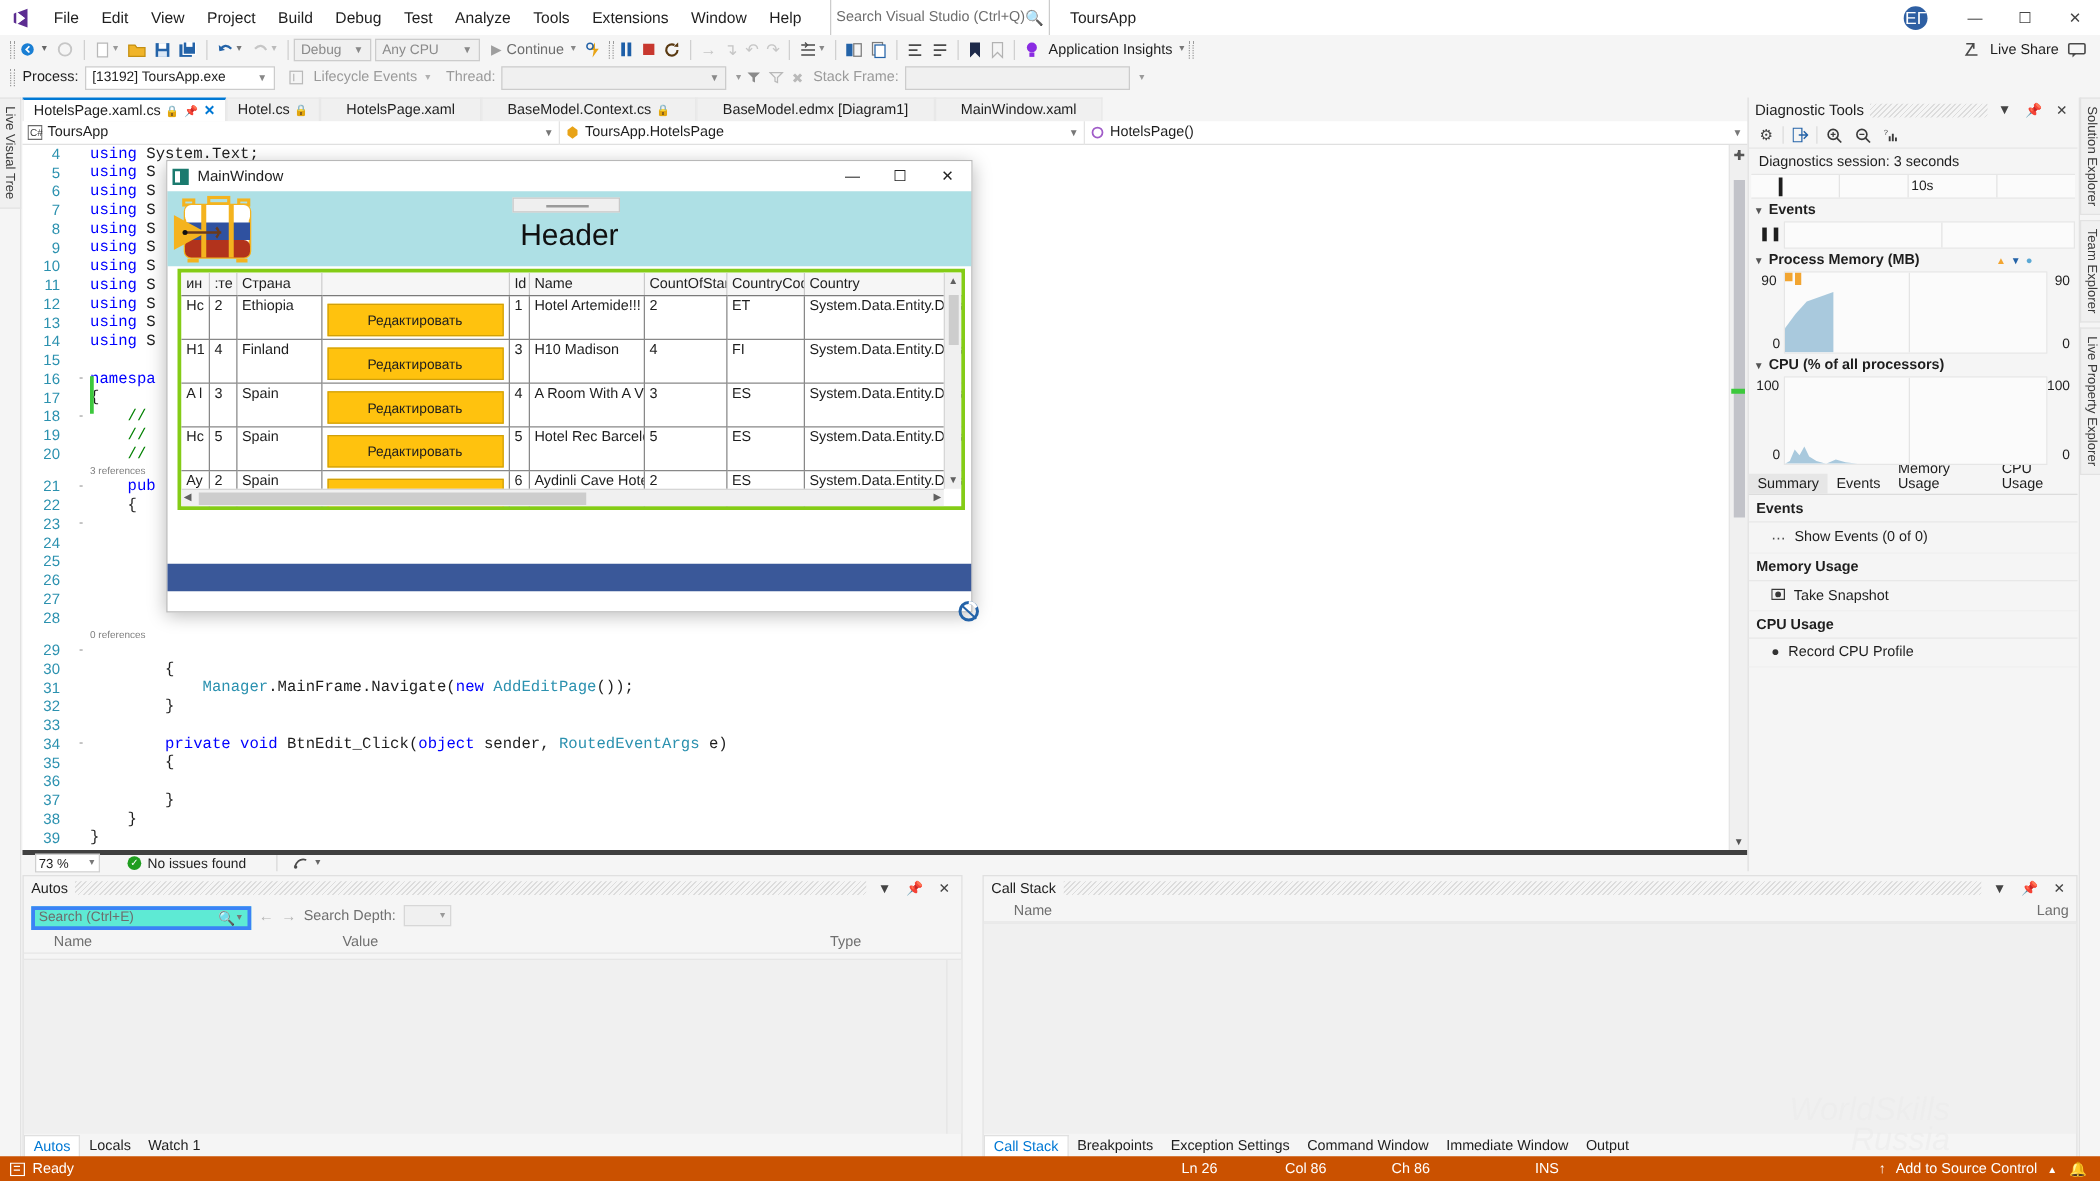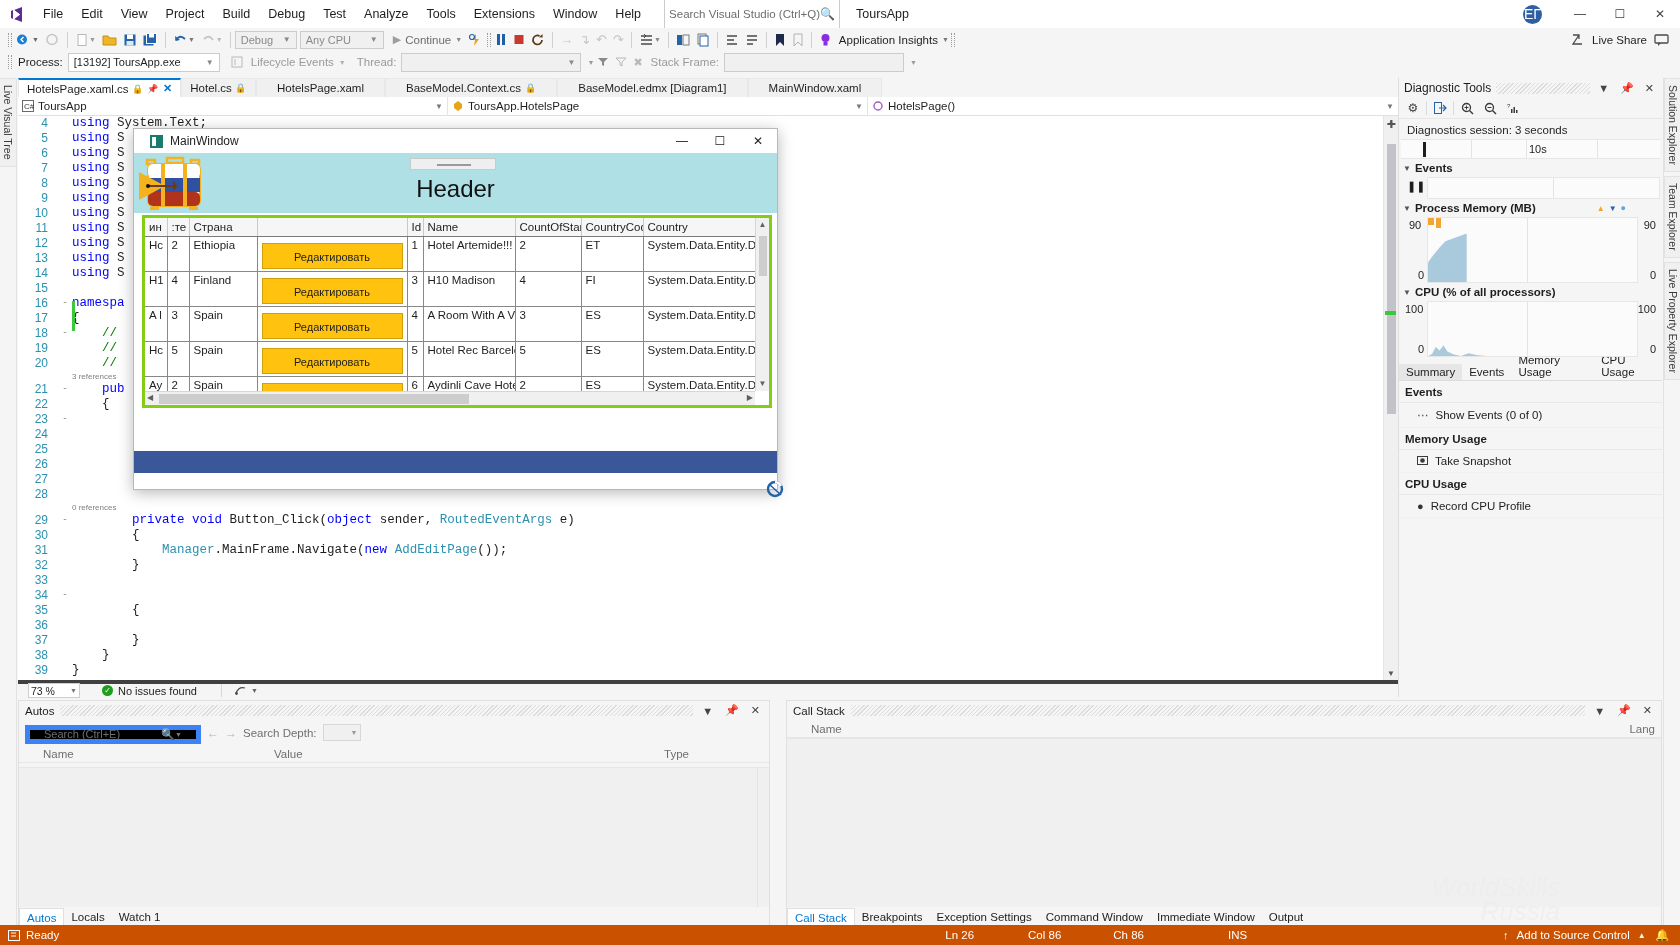--- a/index.html
+++ b/index.html
@@ -203,7 +203,7 @@
     background:#ffffff; border:1px solid #b8b8b8;
     box-shadow: 0 3px 14px rgba(0,0,0,.28);
   }
-  #mw-title { height:24px; display:flex; align-items:center; padding-left:16px; font-size:12px; background:#fff; }
+  #mw-title { height:24px; display:flex; align-items:center; padding-left:4px; font-size:12px; background:#fff; }
   #mw-appicon { width:13px;height:13px;background:#1a7a6e;margin-right:7px;position:relative; }
   #mw-appicon:after{content:"";position:absolute;left:2px;top:2px;width:4px;height:9px;background:#fff;}
   #mw-btns { margin-left:auto; display:flex; }

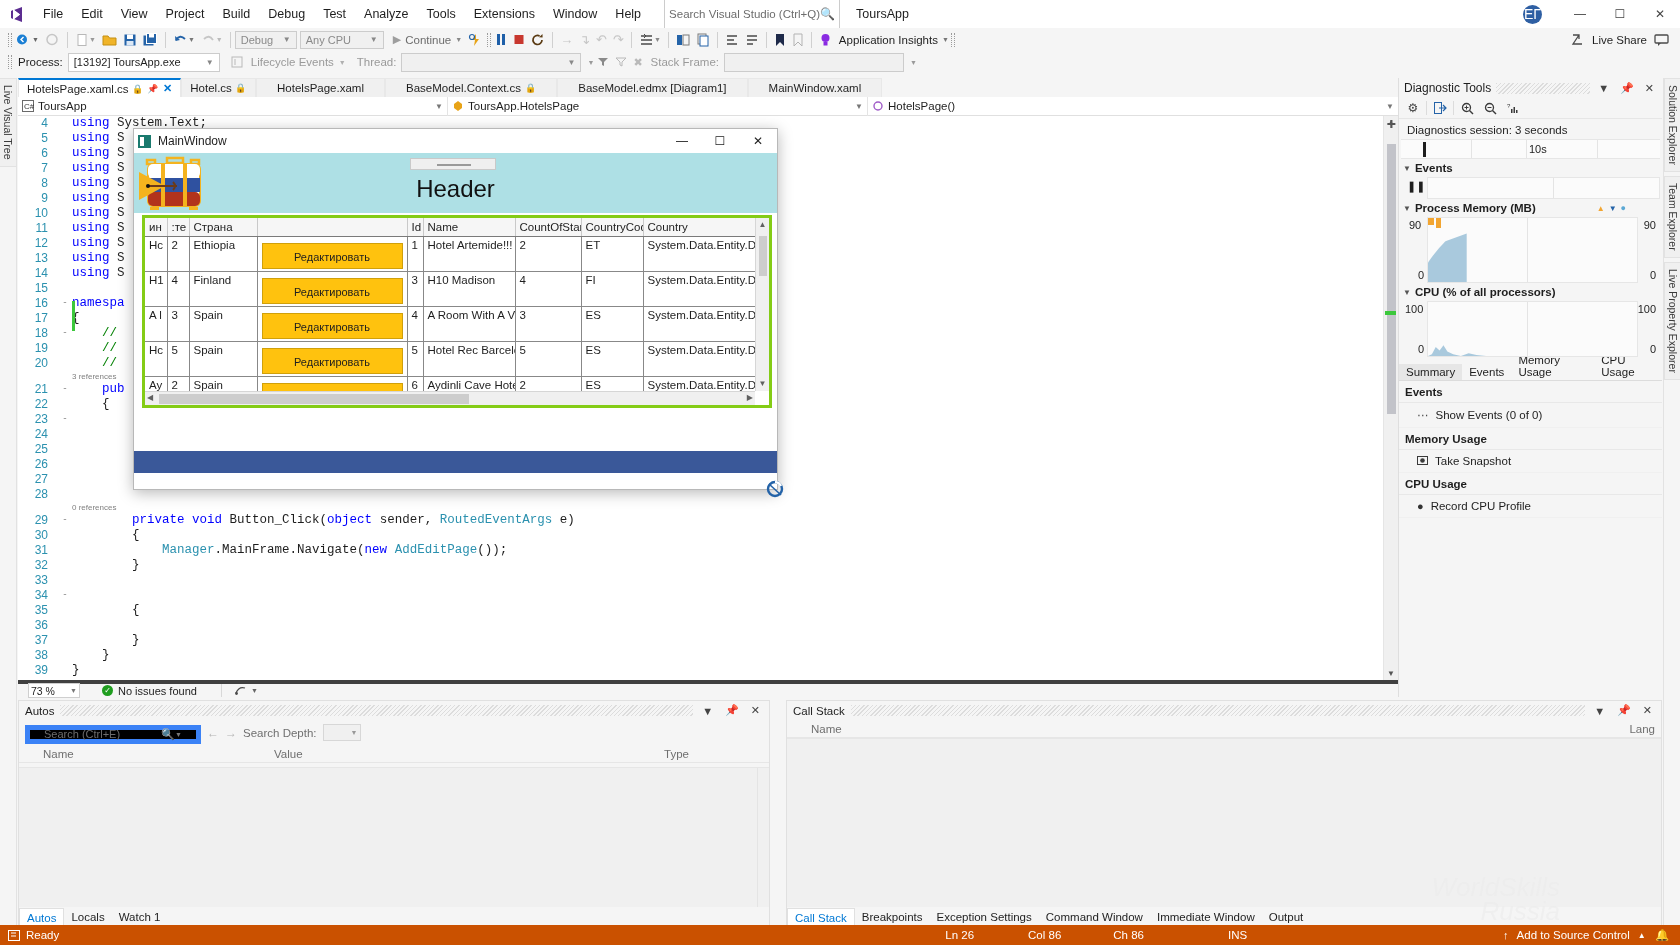--- a/index.html
+++ b/index.html
@@ -893,7 +893,7 @@
     <span class="tri">▼</span>
     <span>CPU (% of all processors)</span>
   </div>
-  <div class="graphrow" style="position:relative;height:56px;">
+  <div class="graphrow" style="position:relative;height:71px;">
     <span class="ylab" style="left:4px;top:2px;">100</span>
     <span class="ylab" style="left:17px;bottom:2px;">0</span>
     <span class="rlab" style="top:2px;">100</span>

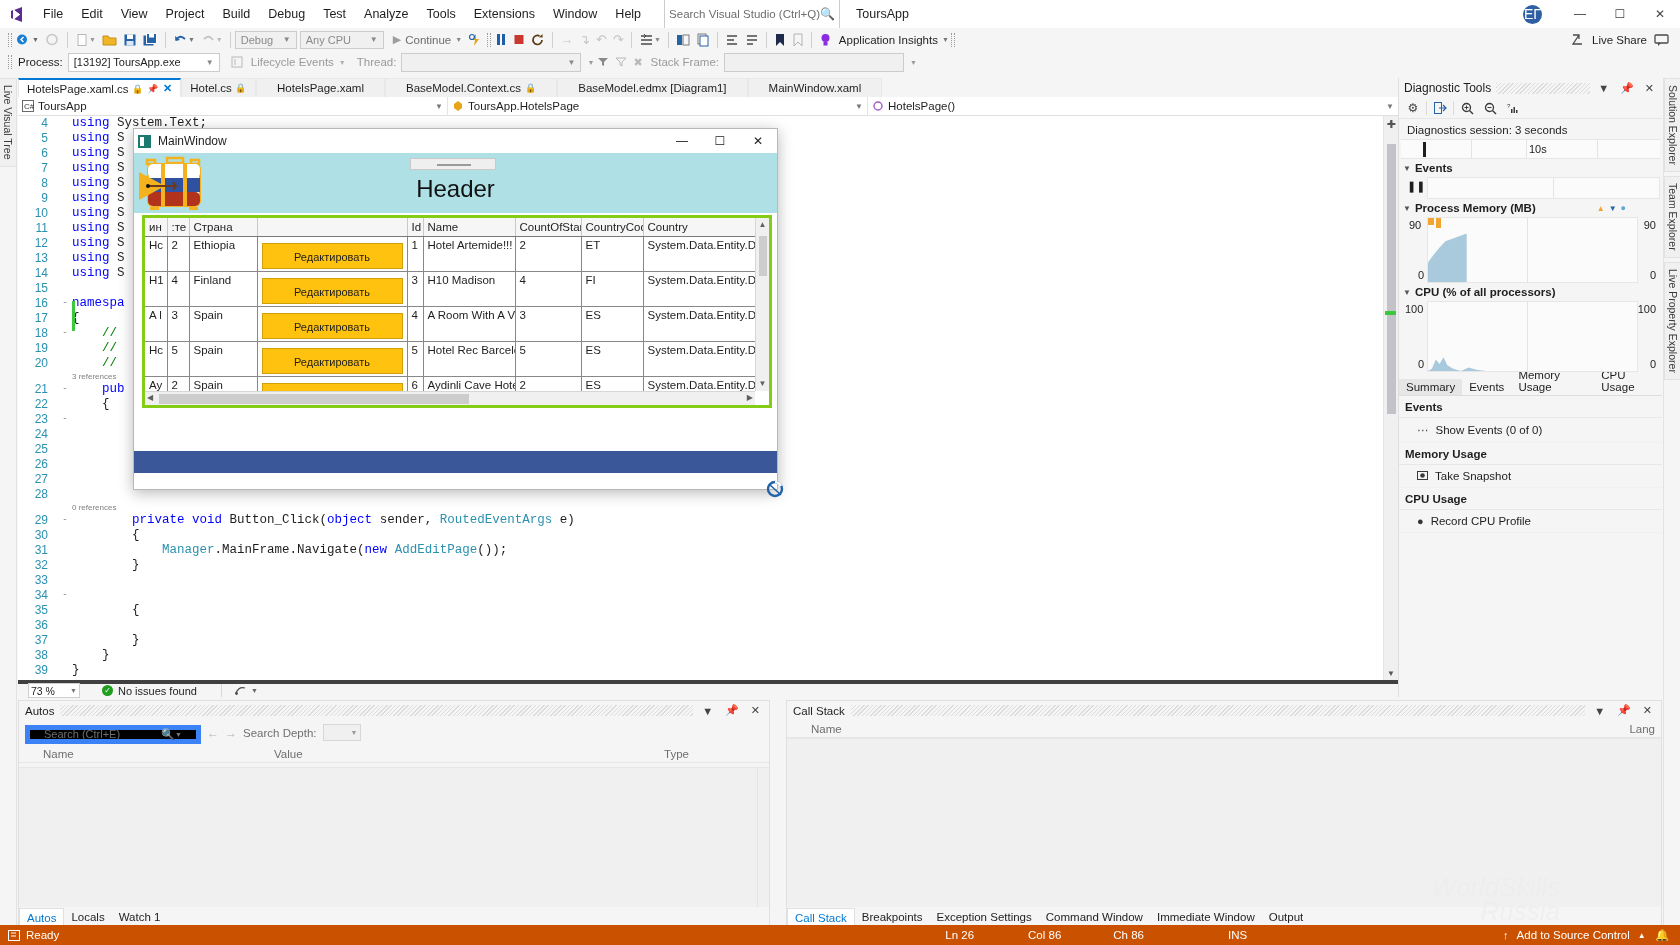--- a/index.html
+++ b/index.html
@@ -722,7 +722,6 @@
       <div class="cl">
         <div class="gut">29</div>
         <div class="fold">-</div>
-        <div class="ctext">        <span class="kw">private</span> <span class="kw">void</span> <span class="pl">Button_Click</span>(<span class="kw">object</span> sender, <span class="ty">RoutedEventArgs</span> e)</div>
       </div>
       <div class="cl">
         <div class="gut">30</div>

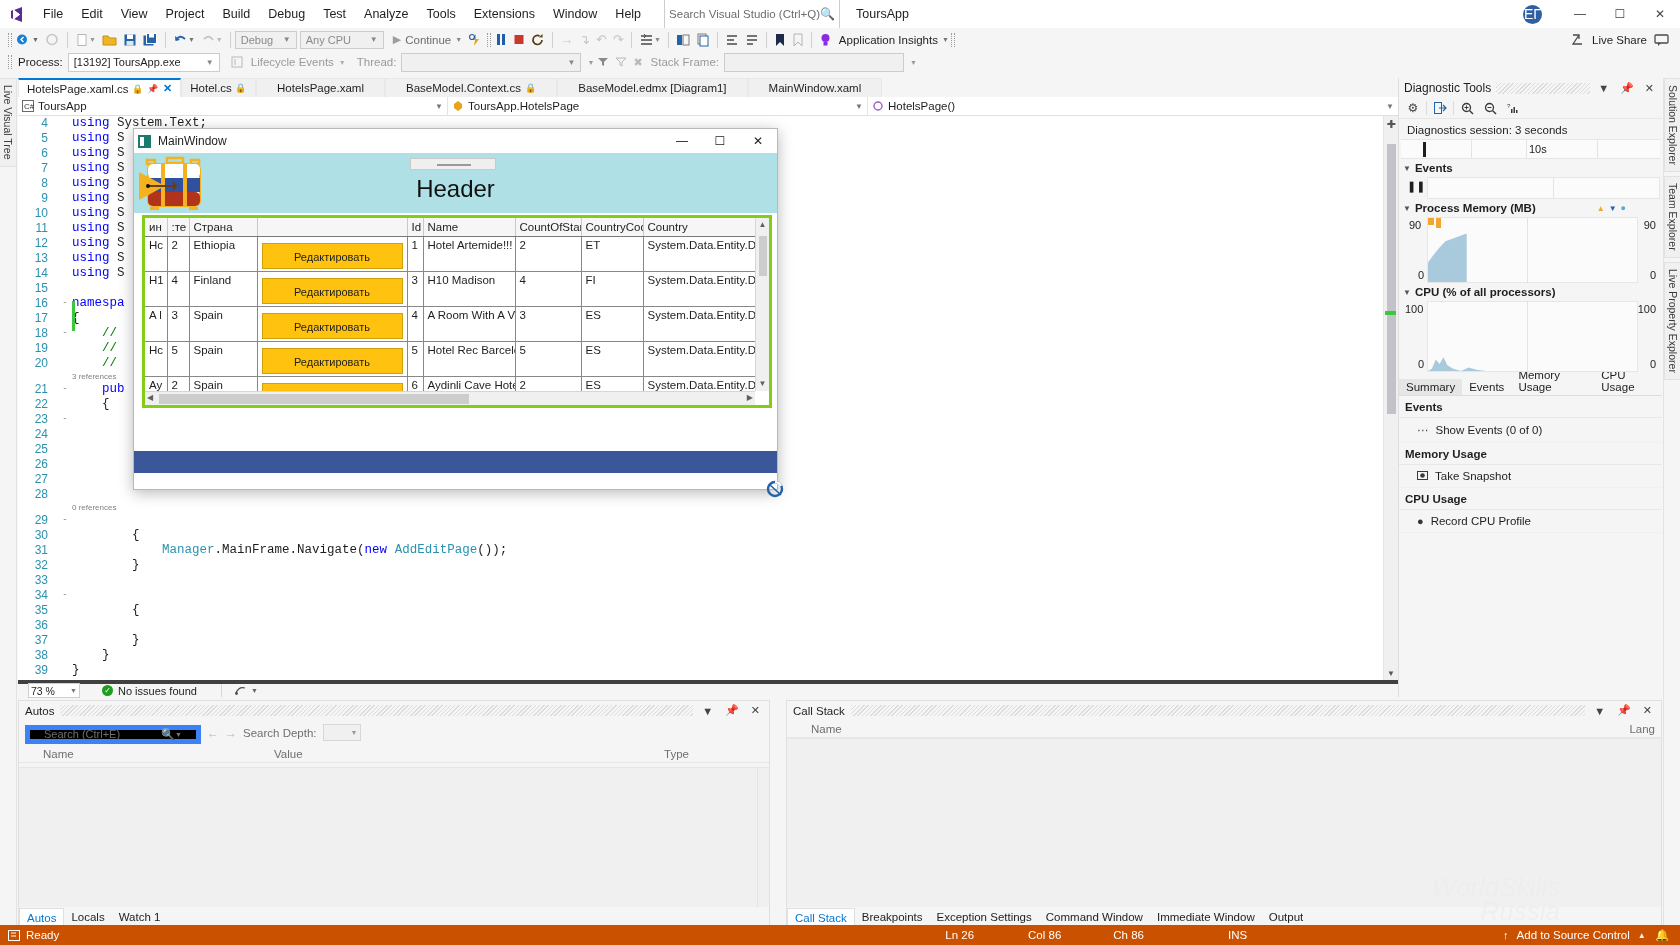--- a/index.html
+++ b/index.html
@@ -746,6 +746,7 @@
       <div class="cl">
         <div class="gut">34</div>
         <div class="fold">-</div>
+        <div class="ctext">        <span class="kw">private</span> <span class="kw">void</span> <span class="pl">BtnEdit_Click</span>(<span class="kw">object</span> sender, <span class="ty">RoutedEventArgs</span> e)</div>
       </div>
       <div class="cl">
         <div class="gut">35</div>

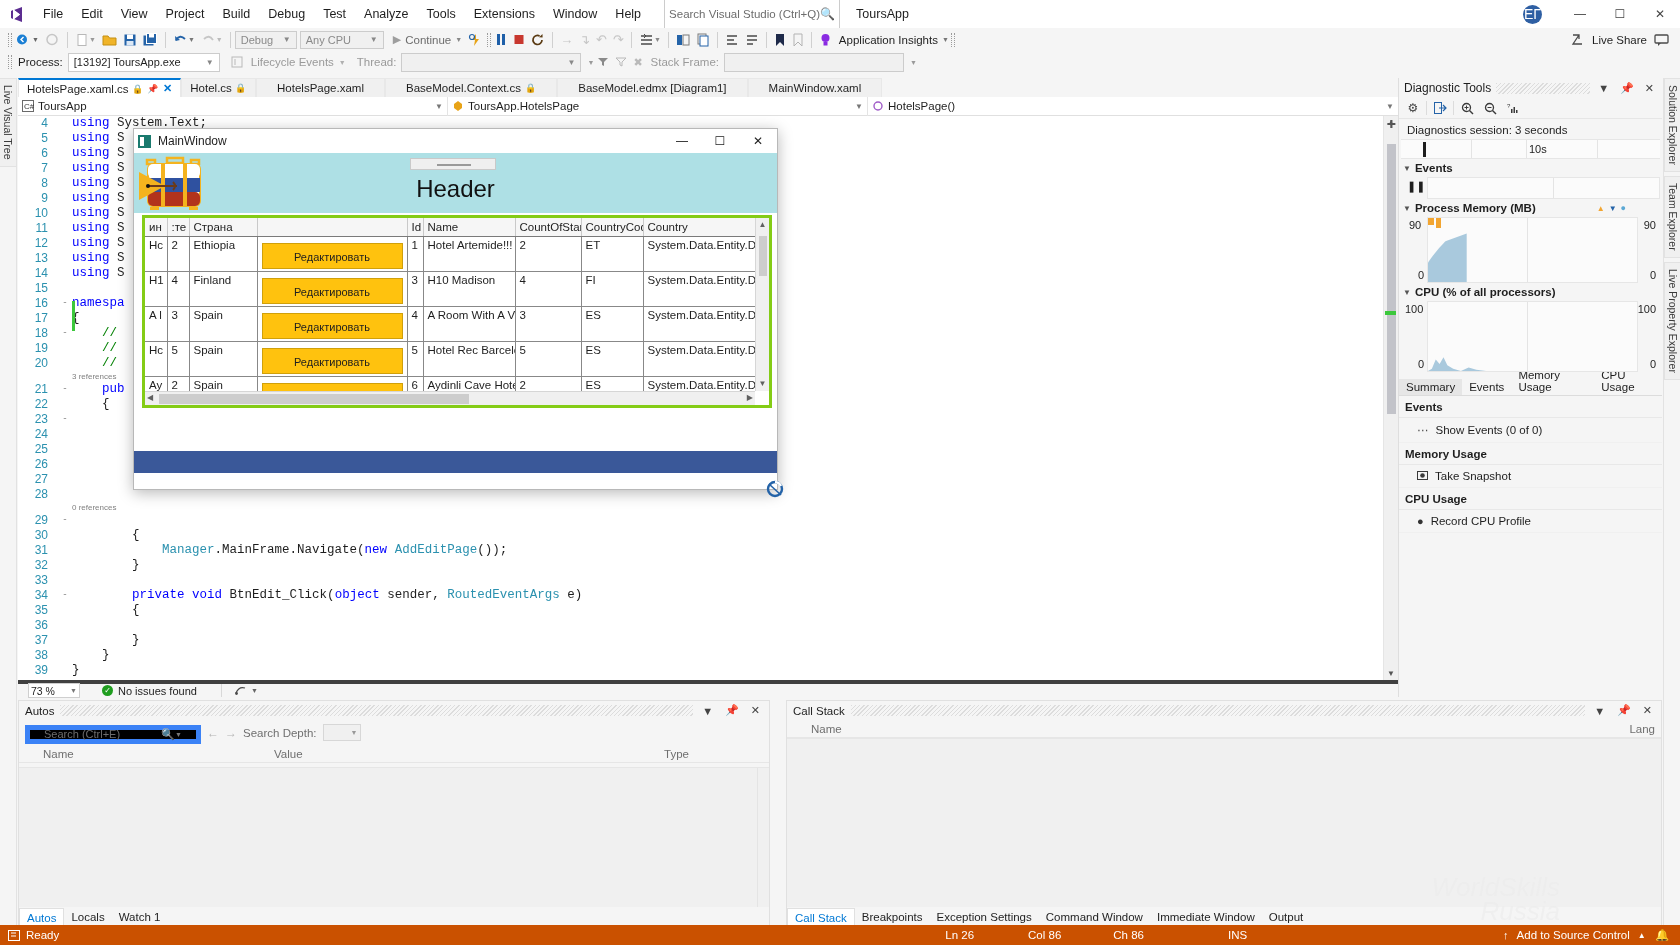--- a/index.html
+++ b/index.html
@@ -145,8 +145,8 @@
       135deg,#d8d8d8 0 1px,transparent 1px 3px); opacity:.85; }
   .pbtn { font-size:11px; color:#444; padding:0 3px; }
   #autos-search {
-    margin:3px 0 0 3px; width:176px;height:19px;border:5px solid #3b82f6;background:#000000;
-    display:flex;align-items:center;padding:0 14px;font-size:11px;color:#6d6d6d;
+    margin:3px 0 0 3px; width:176px;height:19px;border:3px solid #3b82f6;background:#5eead4;
+    display:flex;align-items:center;padding:0 3px;font-size:11px;color:#6d6d6d;
   }
   #autos-toolbar { display:flex; align-items:center; gap:6px; height:25px; padding-left:3px; }
   .navarrow { color:#b5b5b5; font-size:12px; }

